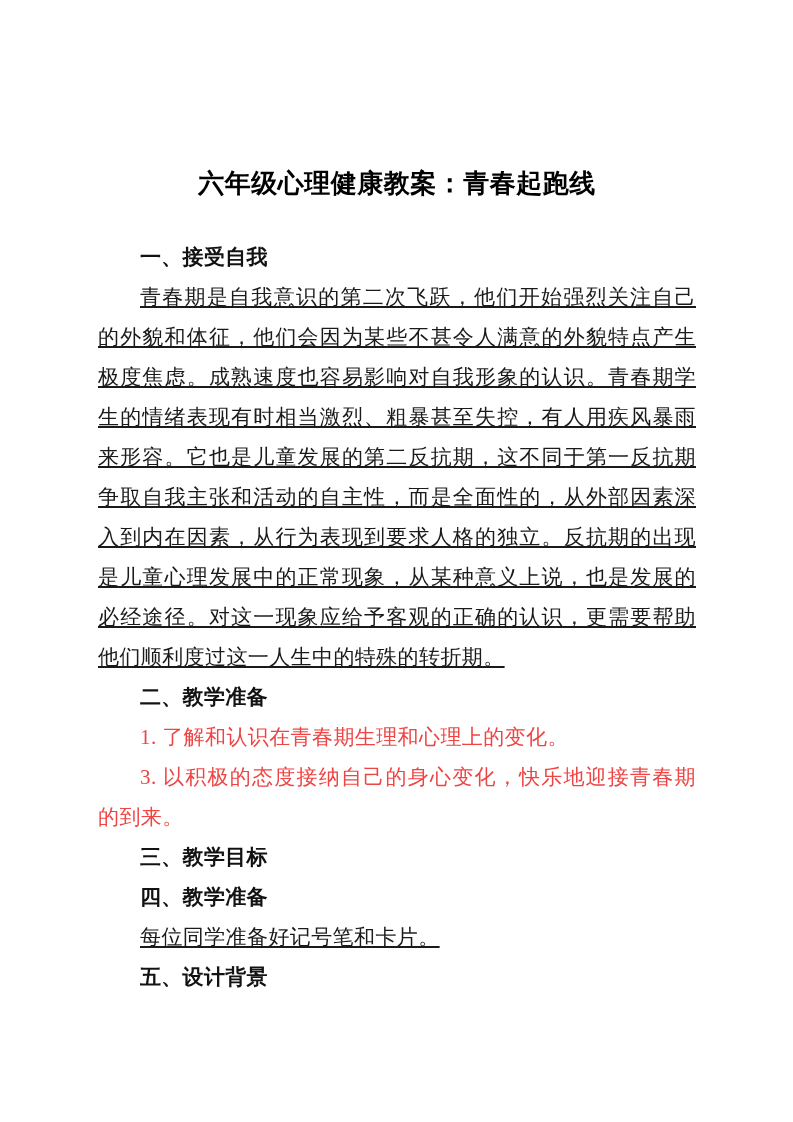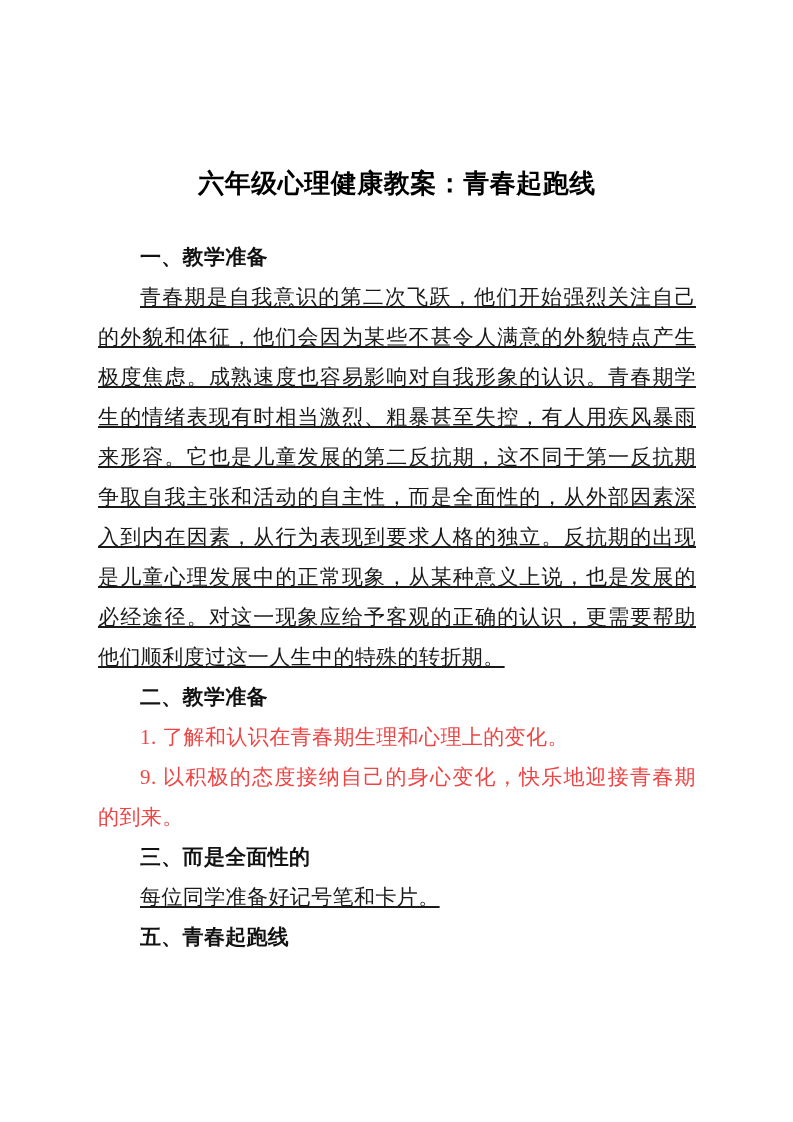--- a/index.html
+++ b/index.html
@@ -93,7 +93,7 @@
 
     <div class="spacer-title"></div>
 
-    <h2 class="section-heading">一、教学准备</h2>
+    <h2 class="section-heading">一、接受自我</h2>
     <p class="body-para indent">青春期是自我意识的第二次飞跃，他们开始强烈关注自己的外貌和体征，他们会因为某些不甚令人满意的外貌特点产生极度焦虑。成熟速度也容易影响对自我形象的认识。青春期学生的情绪表现有时相当激烈、粗暴甚至失控，有人用疾风暴雨来形容。它也是儿童发展的第二反抗期，这不同于第一反抗期争取自我主张和活动的自主性，而是全面性的，从外部因素深入到内在因素，从行为表现到要求人格的独立。反抗期的出现是儿童心理发展中的正常现象，从某种意义上说，也是发展的必经途径。对这一现象应给予客观的正确的认识，更需要帮助他们顺利度过这一人生中的特殊的转折期。</p>
 
     <h2 class="section-heading">二、教学准备</h2>

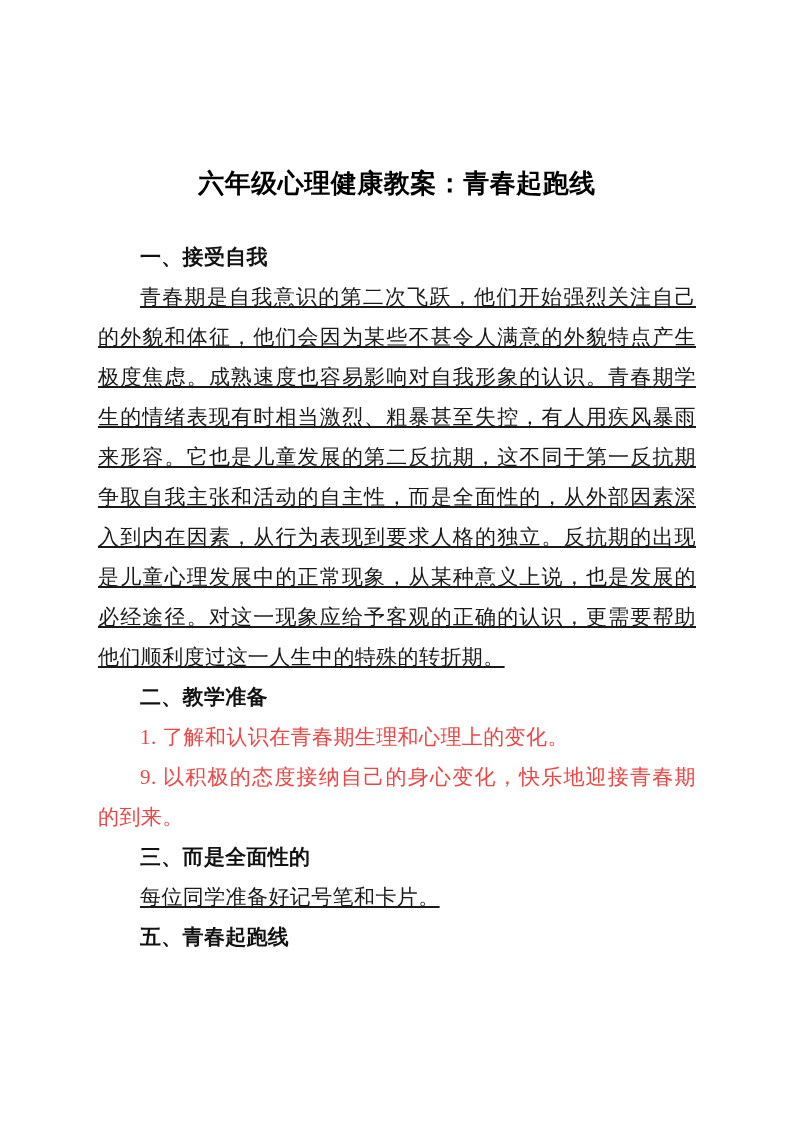--- a/index.html
+++ b/index.html
@@ -98,7 +98,7 @@
 
     <h2 class="section-heading">二、教学准备</h2>
     <p class="list-item">1. 了解和认识在青春期生理和心理上的变化。</p>
-    <p class="list-item">9. 以积极的态度接纳自己的身心变化，快乐地迎接青春期的到来。</p>
+    <p class="list-item">3. 以积极的态度接纳自己的身心变化，快乐地迎接青春期的到来。</p>
 
     <h2 class="section-heading">三、而是全面性的</h2>
 

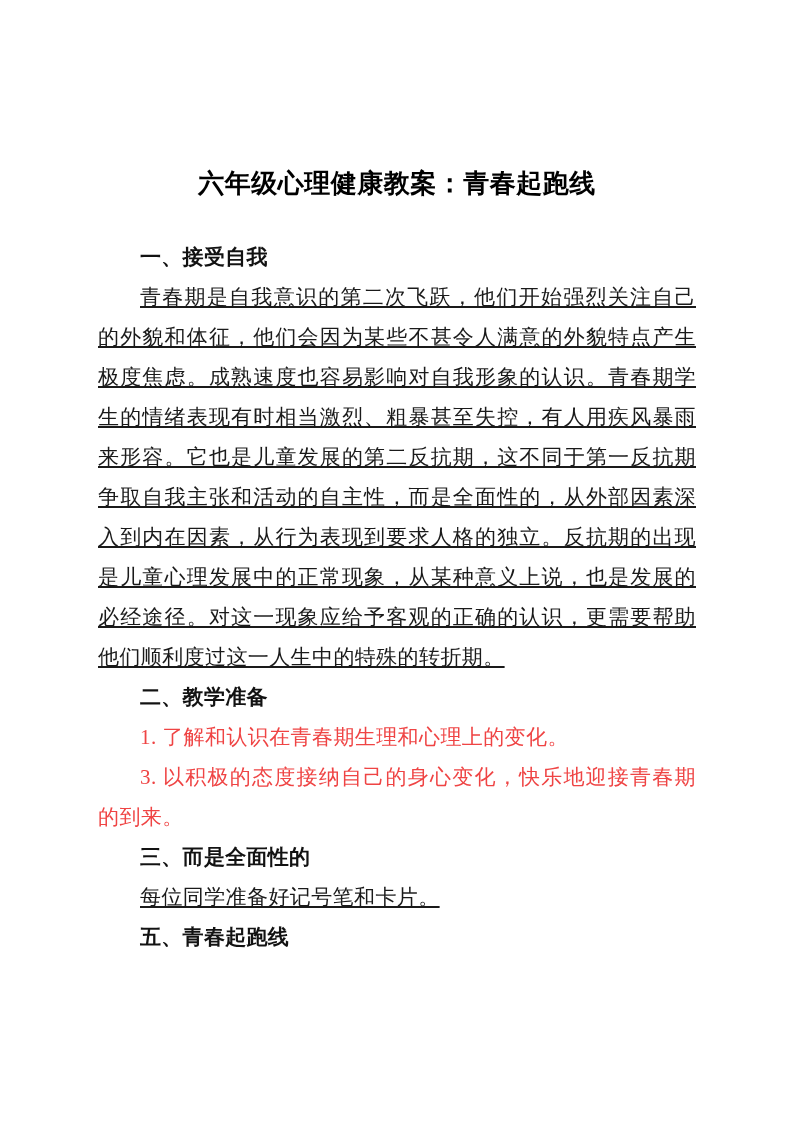--- a/index.html
+++ b/index.html
@@ -100,7 +100,7 @@
     <p class="list-item">1. 了解和认识在青春期生理和心理上的变化。</p>
     <p class="list-item">3. 以积极的态度接纳自己的身心变化，快乐地迎接青春期的到来。</p>
 
-    <h2 class="section-heading">三、而是全面性的</h2>
+    <h2 class="section-heading">三、教学目标</h2>
 
     <p class="body-para indent">每位同学准备好记号笔和卡片。</p>
 

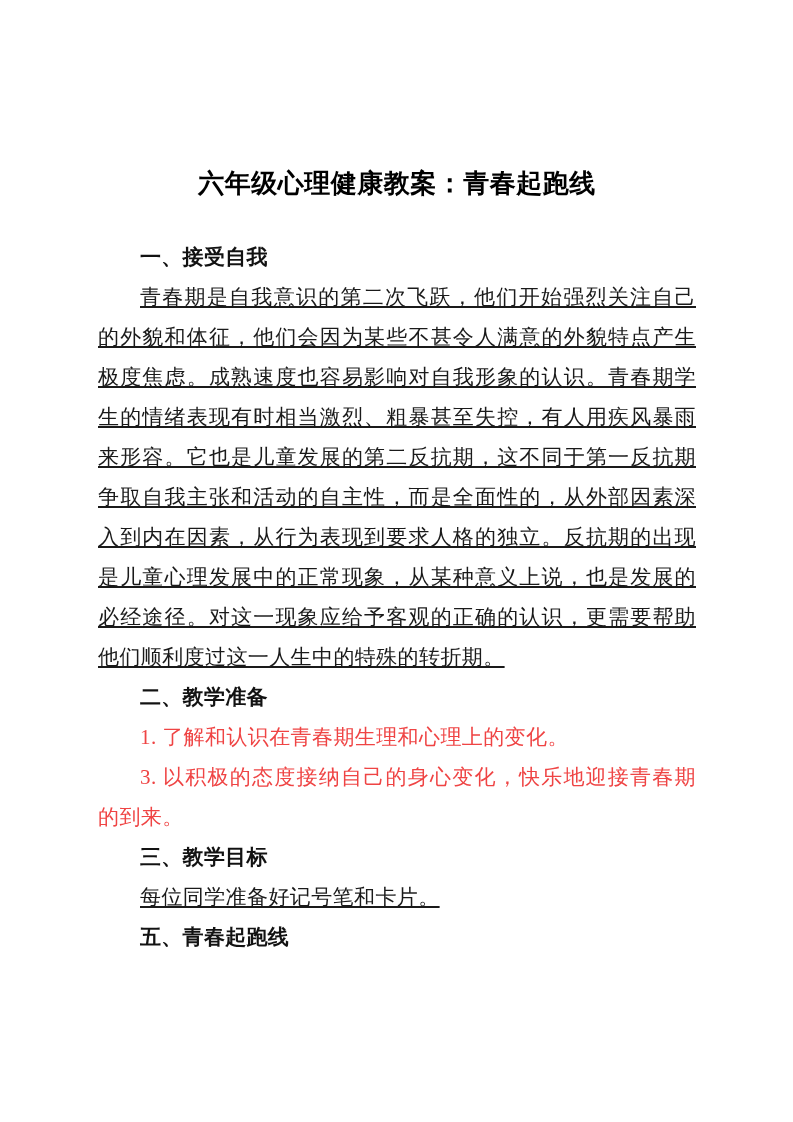--- a/index.html
+++ b/index.html
@@ -102,6 +102,7 @@
 
     <h2 class="section-heading">三、教学目标</h2>
 
+    <h2 class="section-heading">四、教学准备</h2>
     <p class="body-para indent">每位同学准备好记号笔和卡片。</p>
 
     <h2 class="section-heading">五、青春起跑线</h2>

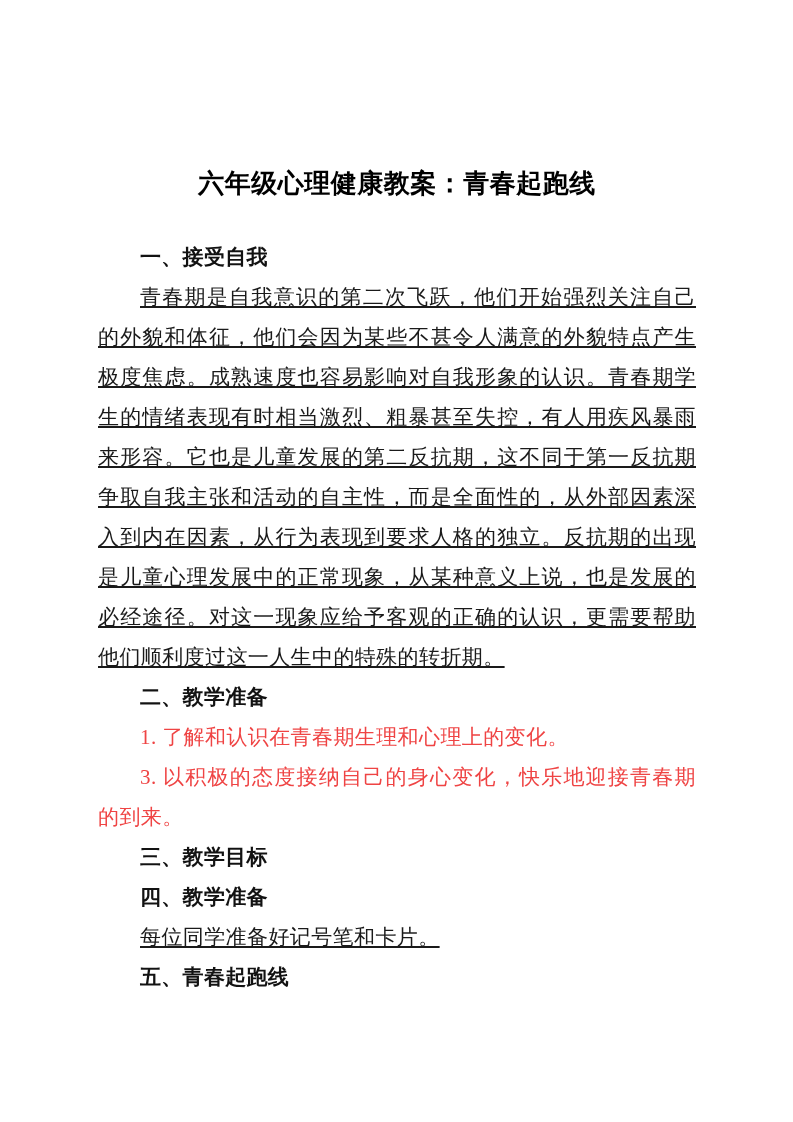--- a/index.html
+++ b/index.html
@@ -105,7 +105,7 @@
     <h2 class="section-heading">四、教学准备</h2>
     <p class="body-para indent">每位同学准备好记号笔和卡片。</p>
 
-    <h2 class="section-heading">五、青春起跑线</h2>
+    <h2 class="section-heading">五、设计背景</h2>
 
   </div>
 </div>

